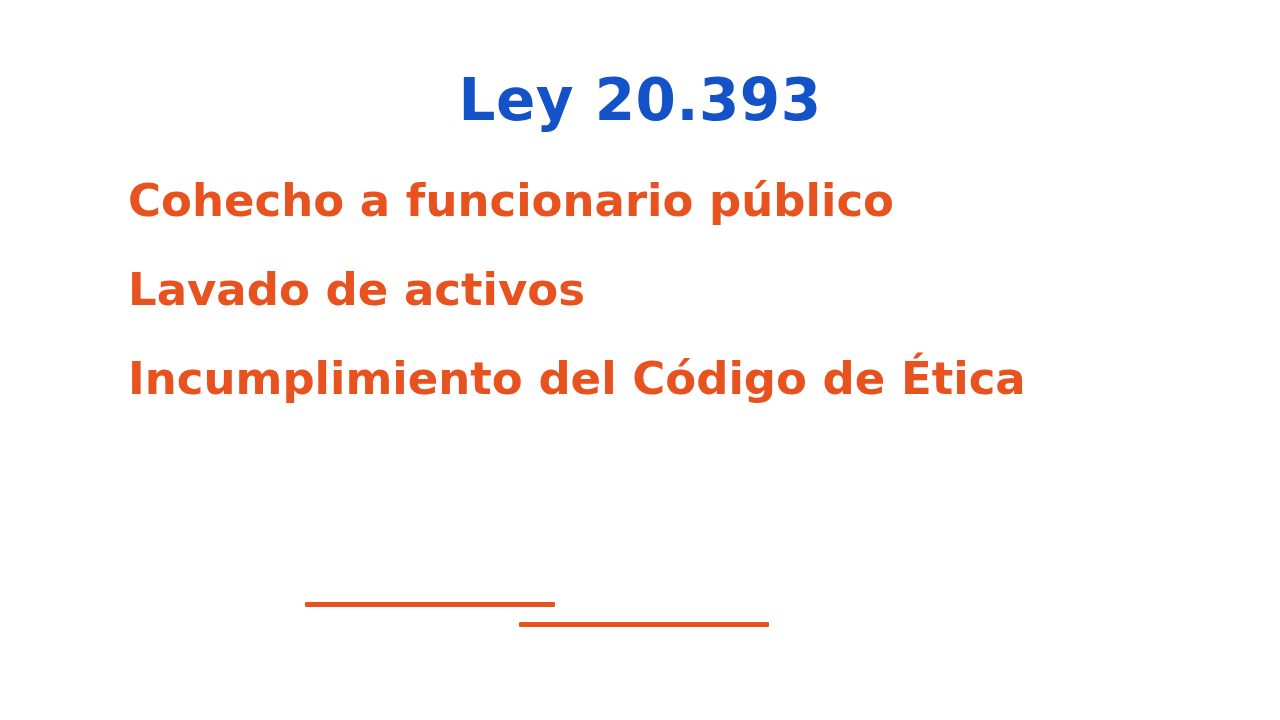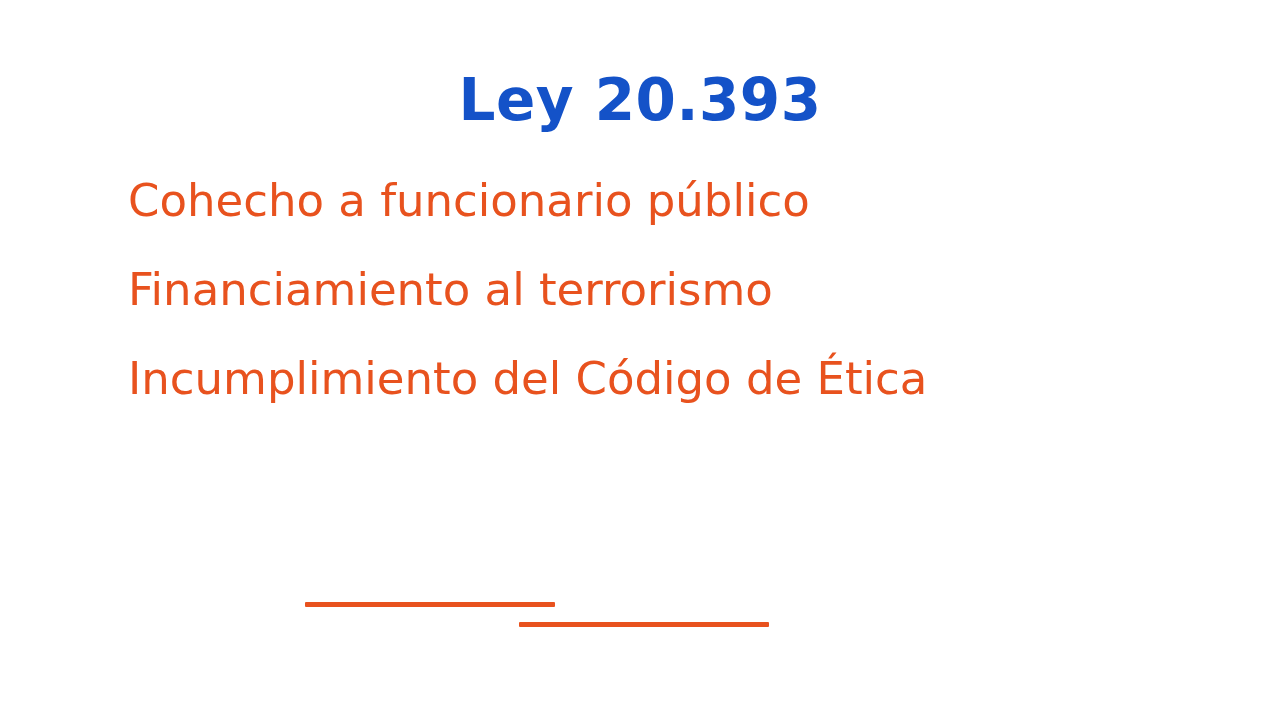--- a/index.html
+++ b/index.html
@@ -40,7 +40,7 @@
   .item {
     color: #e8521e;
     font-size: 45px;
-    font-weight: 400;
+    font-weight: 700;
     line-height: 1.0;
     margin-bottom: 44px;
     white-space: nowrap;

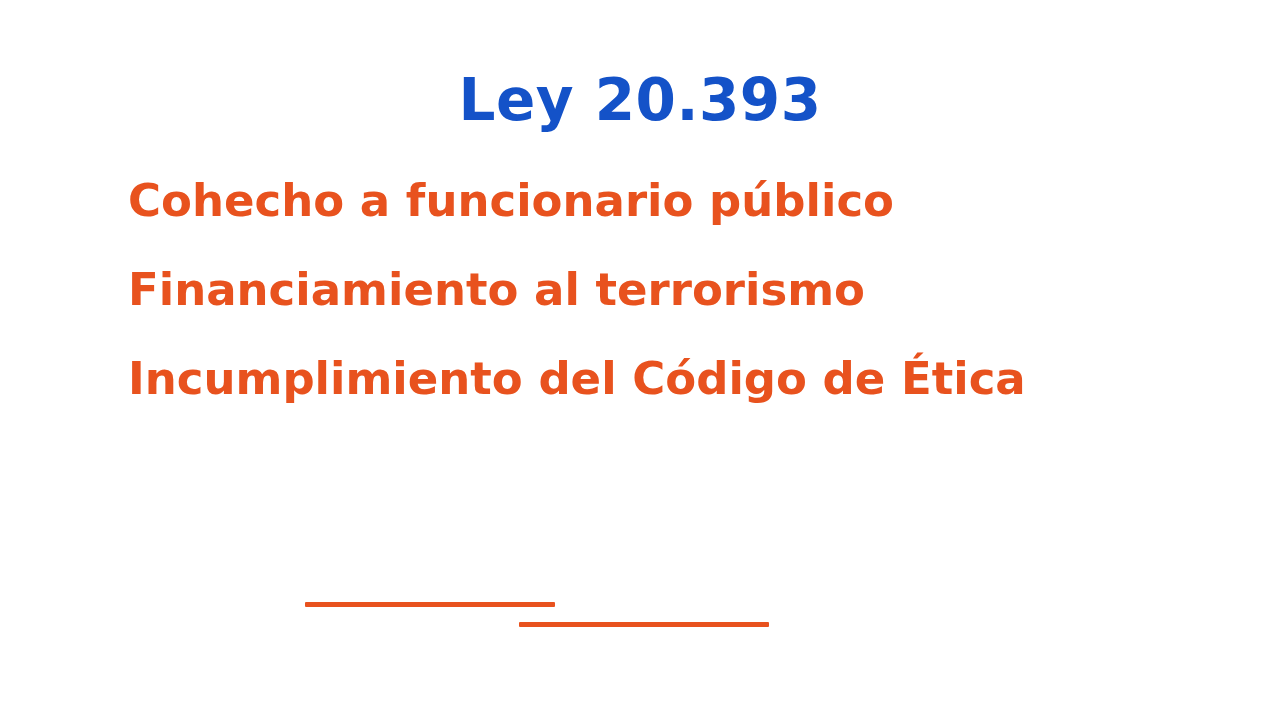--- a/index.html
+++ b/index.html
@@ -75,6 +75,7 @@
 
   <div class="items">
     <div class="item">Cohecho a funcionario público</div>
+    <div class="item">Lavado de activos</div>
     <div class="item">Financiamiento al terrorismo</div>
     <div class="item">Incumplimiento del Código de Ética</div>
   </div>

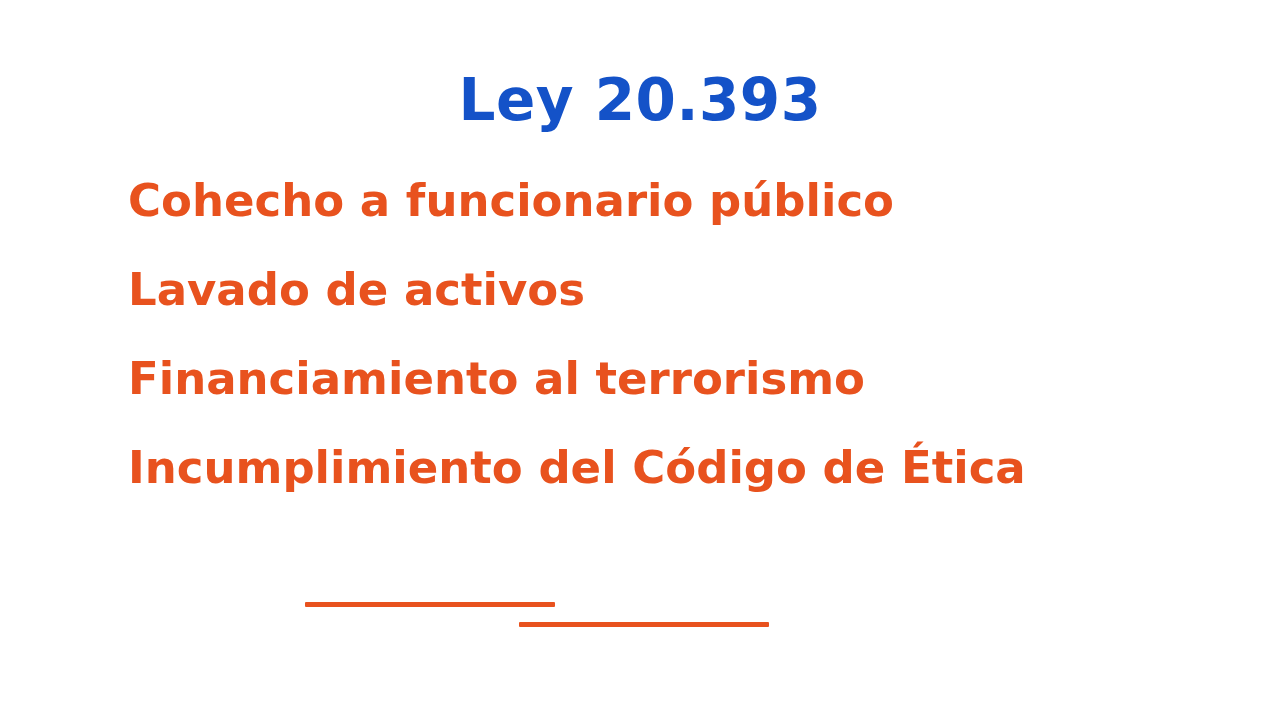--- a/index.html
+++ b/index.html
@@ -76,7 +76,6 @@
   <div class="items">
     <div class="item">Cohecho a funcionario público</div>
     <div class="item">Lavado de activos</div>
-    <div class="item">Financiamiento al terrorismo</div>
     <div class="item">Incumplimiento del Código de Ética</div>
   </div>
 

